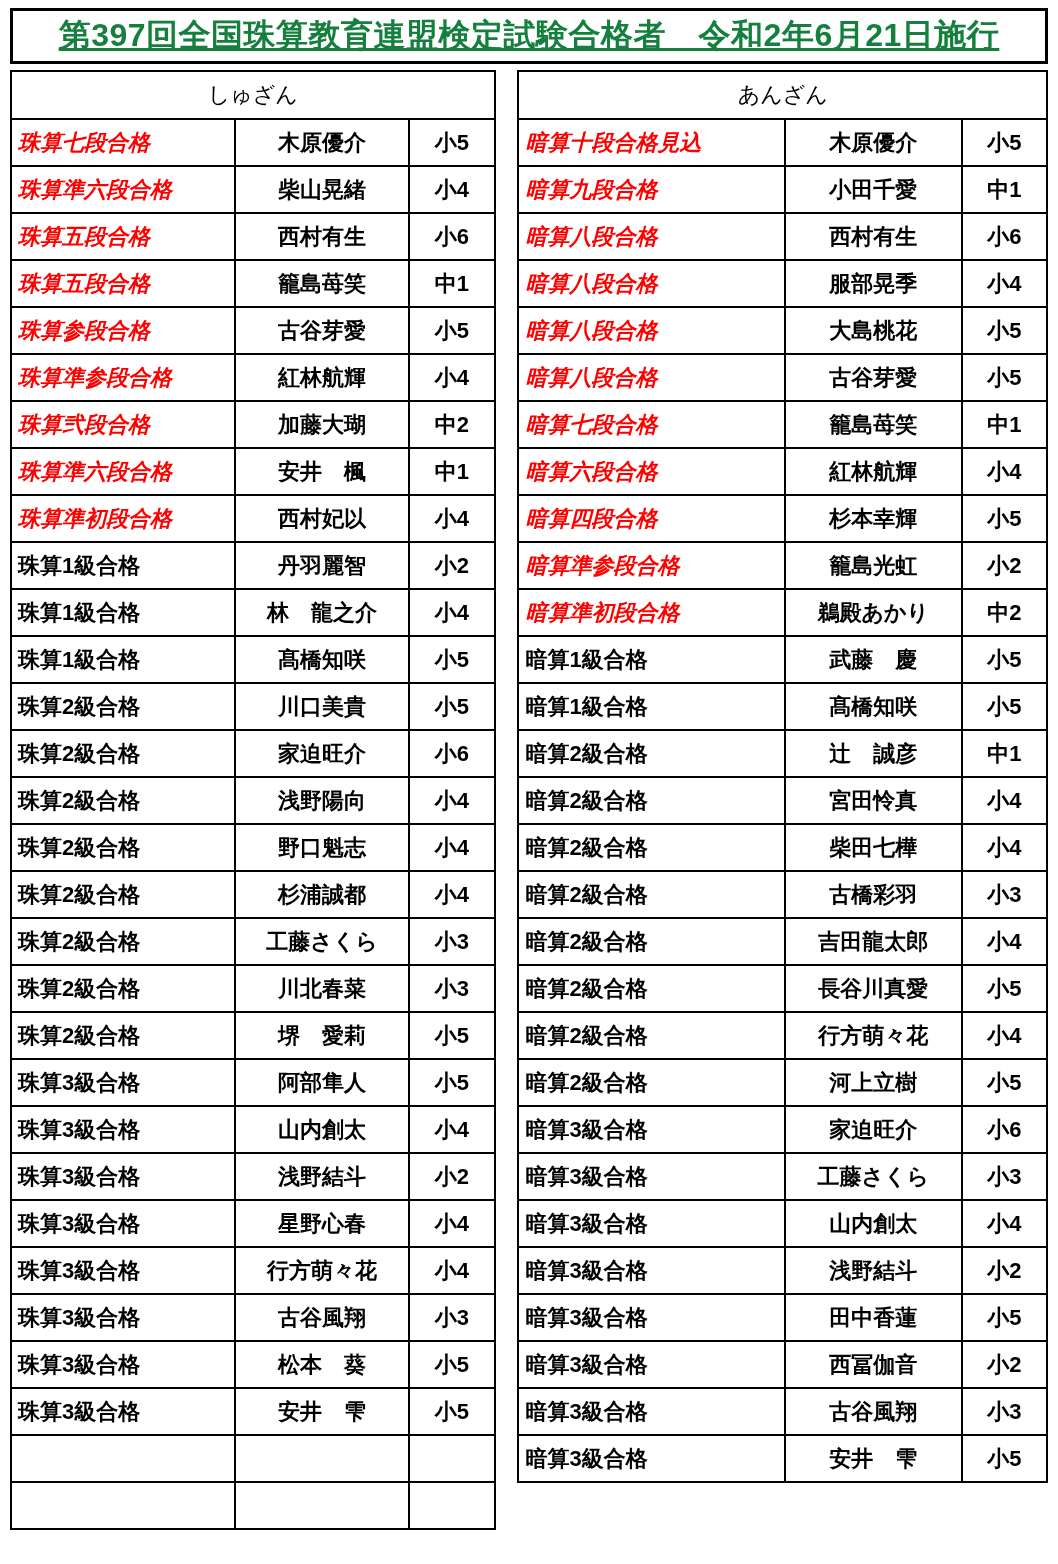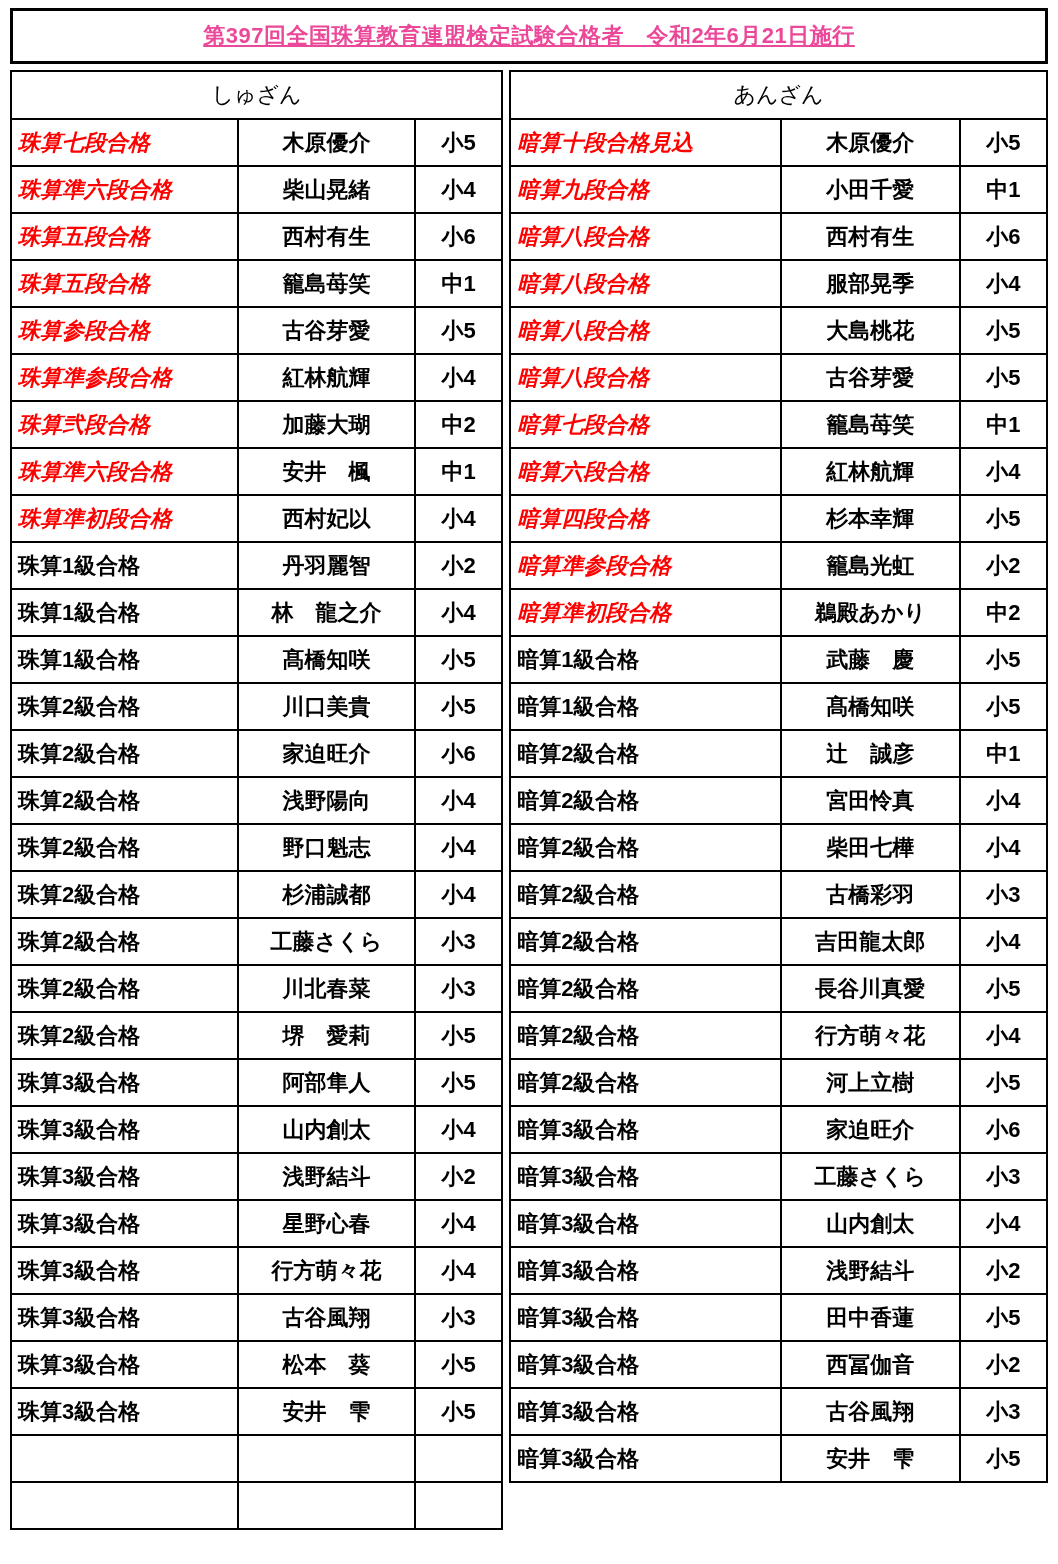--- a/index.html
+++ b/index.html
@@ -30,8 +30,8 @@
     margin-bottom: 6px;
   }
   .title-text {
-    color: #ec4899;
-    font-size: 22px;
+    color: #15803d;
+    font-size: 32px;
     font-weight: bold;
     text-decoration: underline;
     letter-spacing: 0.5px;

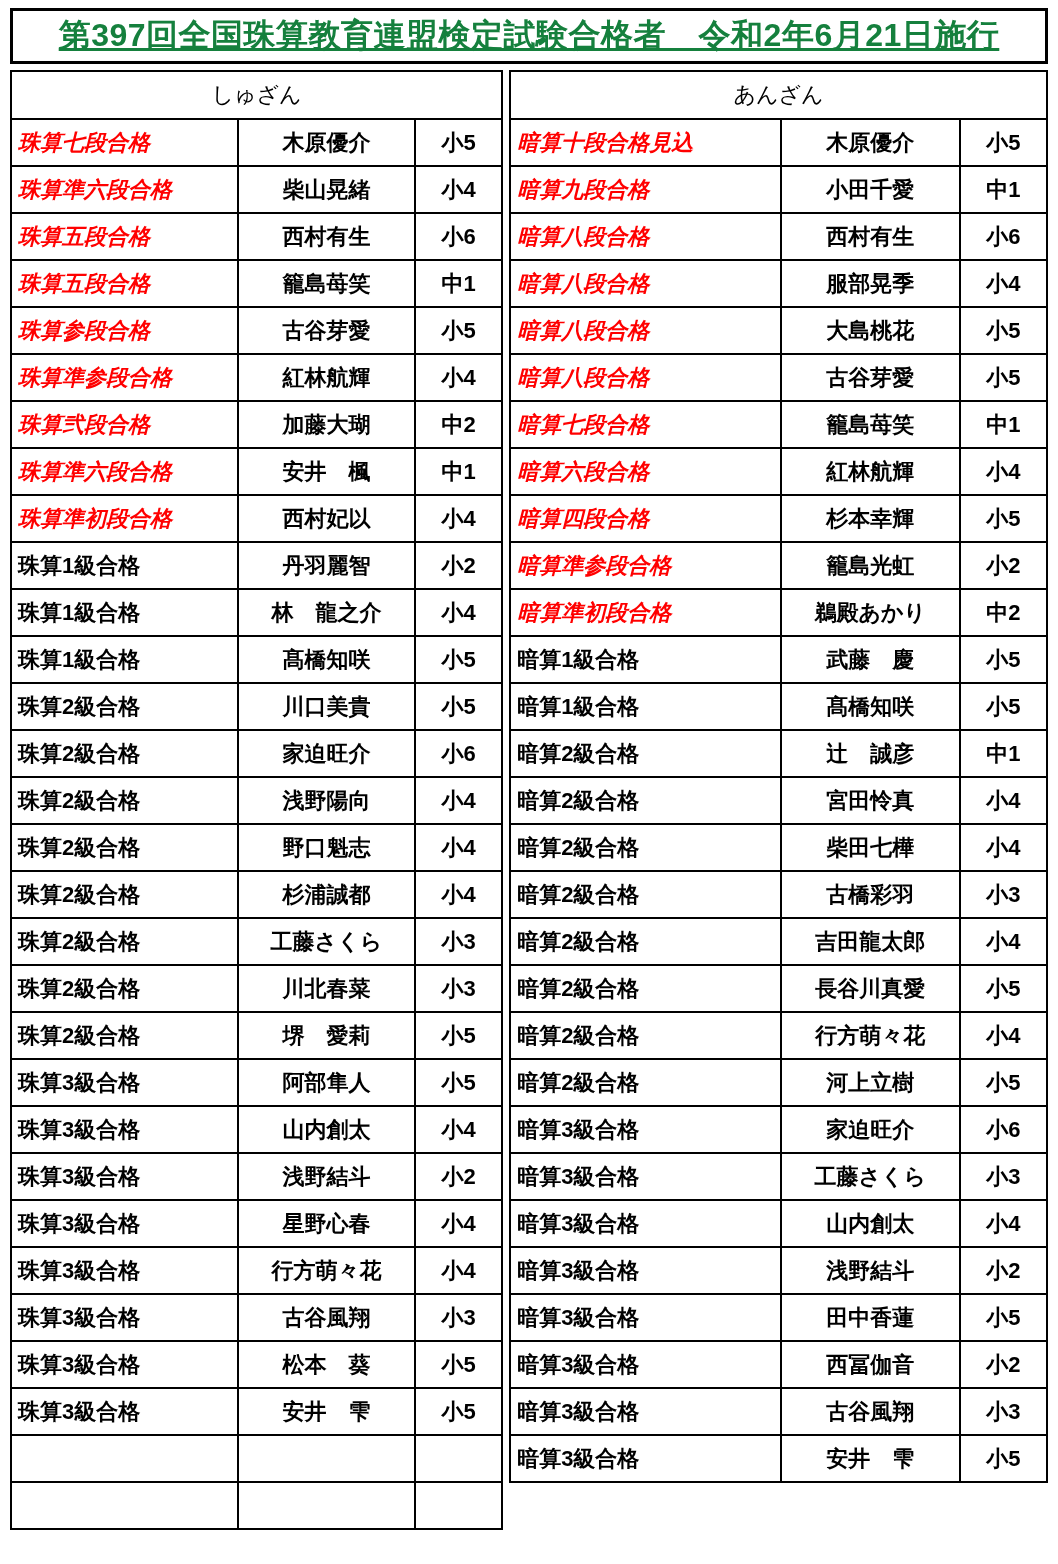--- a/index.html
+++ b/index.html
@@ -39,7 +39,7 @@
   }
   .tables {
     display: flex;
-    gap: 0px;
+    gap: 8px;
     align-items: flex-start;
   }
   table.list {

